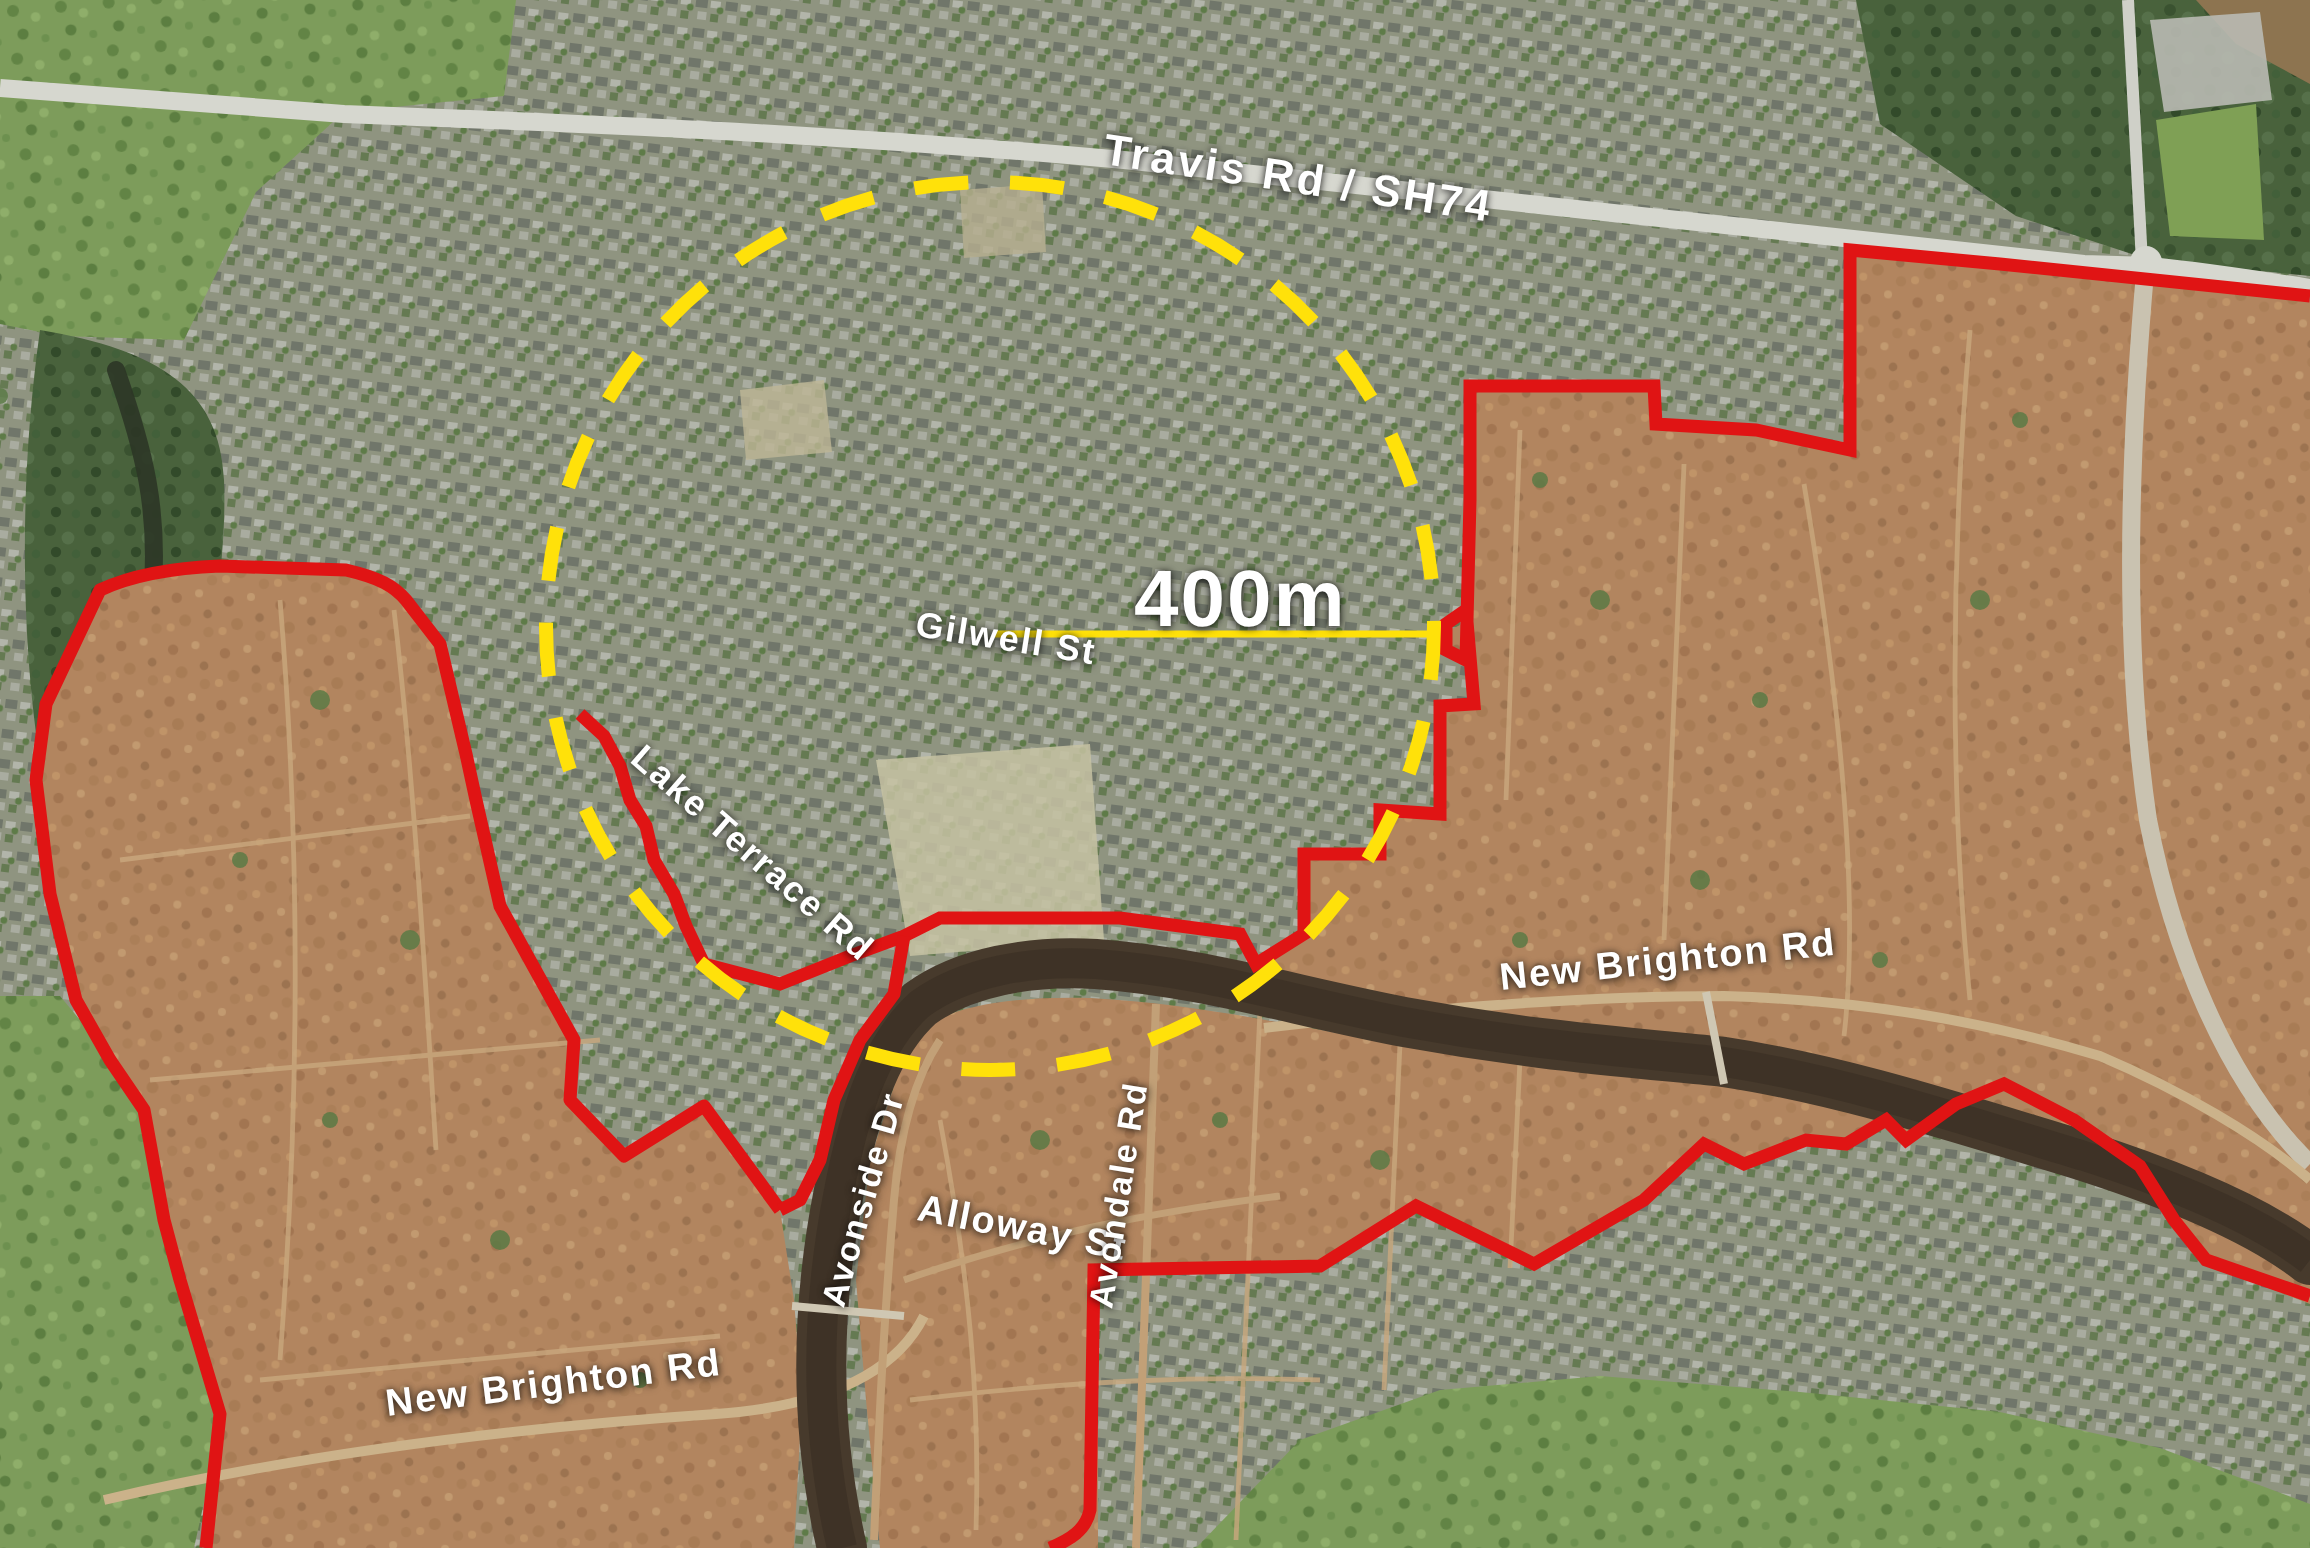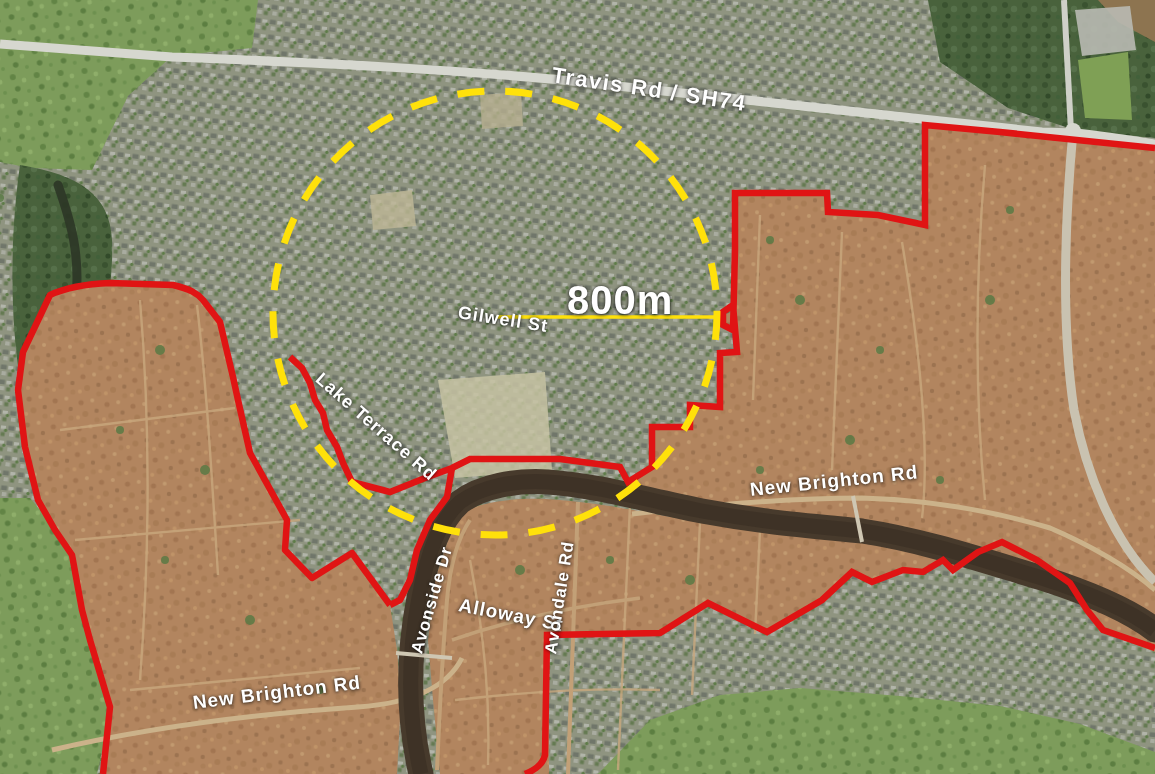--- a/index.html
+++ b/index.html
@@ -152,7 +152,7 @@
   </svg>
 
   <div class="map-label lbl-travis">Travis Rd / SH74</div>
-  <div class="map-label lbl-scale">800m</div>
+  <div class="map-label lbl-scale">400m</div>
   <div class="map-label lbl-gilwell">Gilwell St</div>
   <div class="map-label lbl-lake">Lake Terrace Rd</div>
   <div class="map-label lbl-nbe">New Brighton Rd</div>

